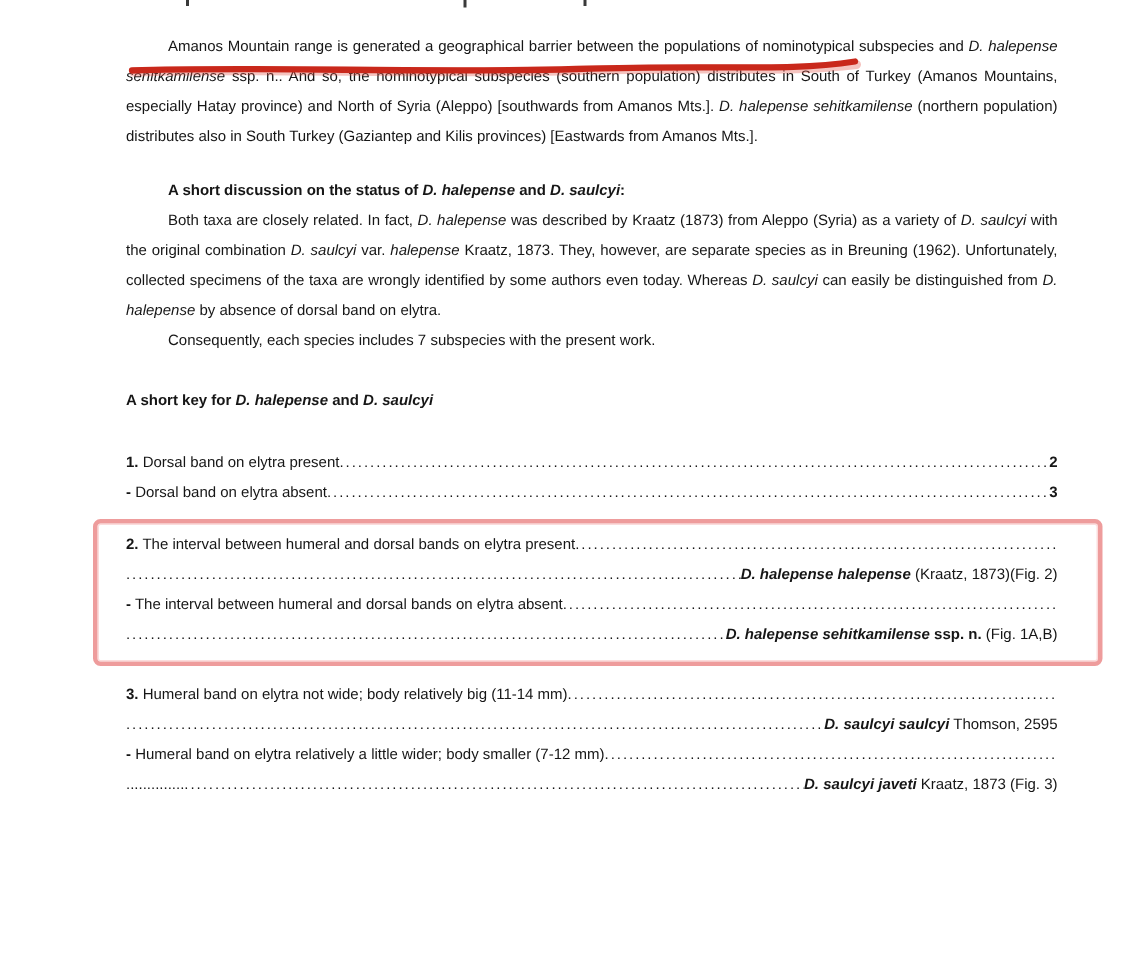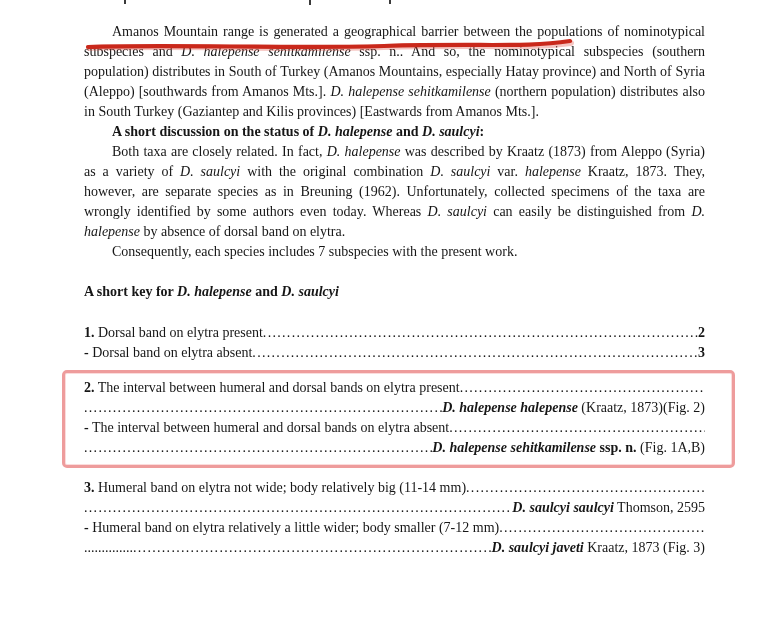--- a/index.html
+++ b/index.html
@@ -9,8 +9,8 @@
     height: 641px;
     background: #ffffff;
     overflow: hidden;
-    font-family: Liberation Serif, serif;
-    font-size: 14px;
+    font-family: Liberation Sans, sans-serif;
+    font-size: 10px;
     line-height: 20px;
     color: #161616;
   }

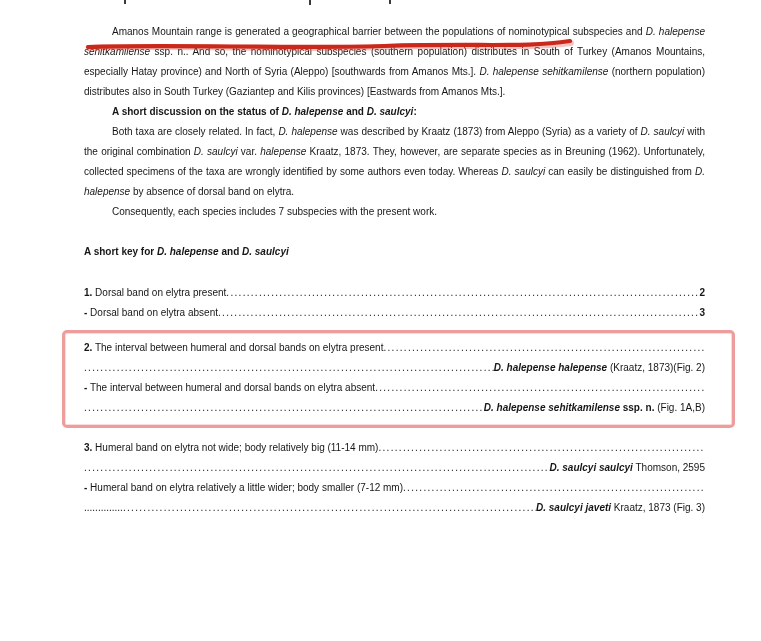--- a/index.html
+++ b/index.html
@@ -30,7 +30,7 @@
   }
   .blk { margin: 0; }
   .paragraph { text-align: justify; text-indent: 28px; }
-  .heading { font-weight: bold; text-indent: 28px; }
+  .heading { font-weight: bold; text-indent: 28px; margin-top: 16px; }
   .heading-center { font-weight: bold; margin-top: 20px; margin-bottom: 21px; }
 
   .s-b  { font-weight: bold; }

